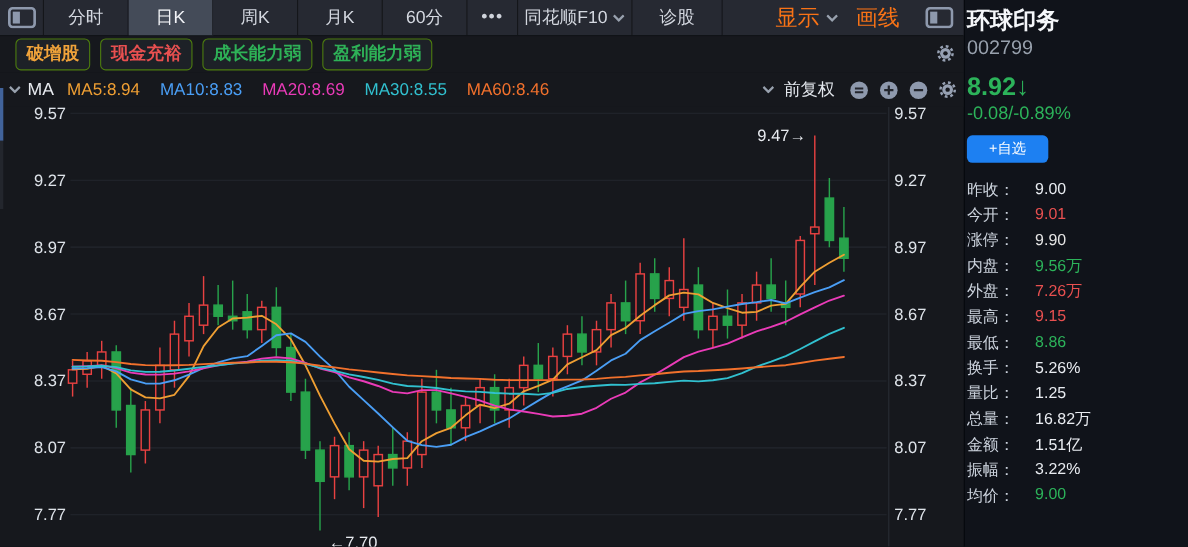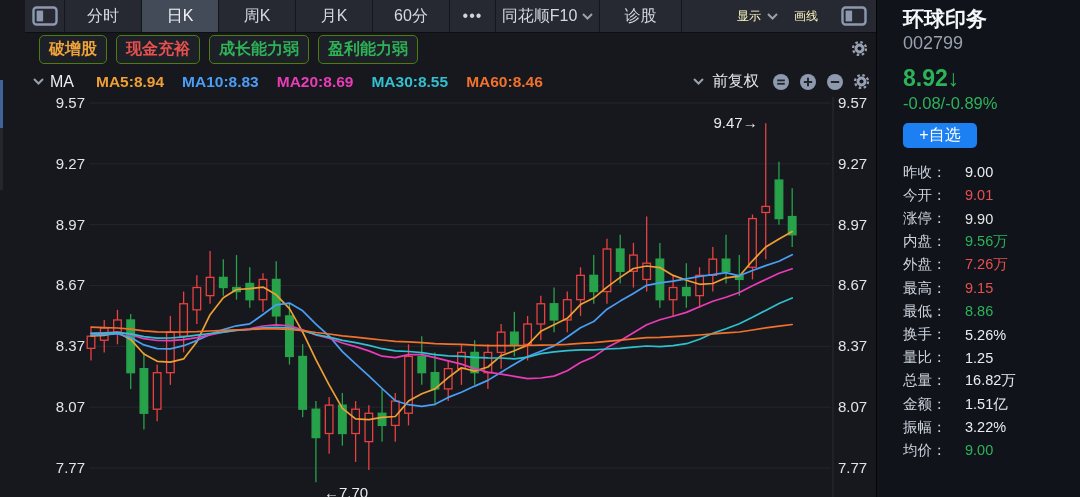--- a/index.html
+++ b/index.html
@@ -6,7 +6,7 @@
   html,body { width:1080px; height:497px; overflow:hidden; background:#0d1016;
     font-family:"Liberation Sans","DejaVu Sans",sans-serif; }
   .app { position:relative; width:1080px; height:497px; display:flex; background:#16181d; }
-  .chart-region { position:relative; width:876px; height:497px; background:#16181d;padding-left:25px; }
+  .chart-region { position:relative; width:876px; height:497px; background:#16181d; }
 
   
   .toolbar { display:flex; align-items:stretch; height:33px; background:#262932;

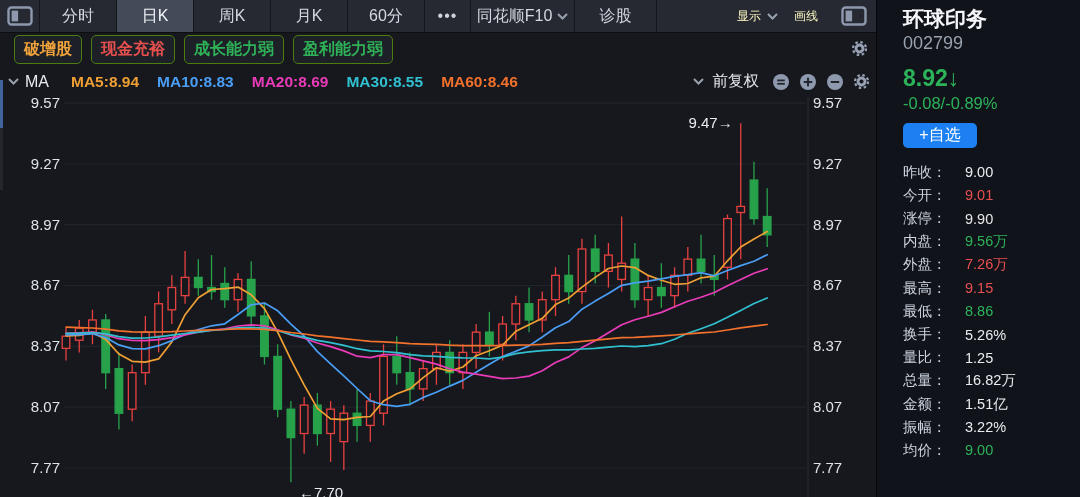--- a/index.html
+++ b/index.html
@@ -20,7 +20,7 @@
   .tab-f10 { width:104px; gap:5px; }
   .tab-zhengu { width:82px; }
   .toolbar-spacer { flex:1; border-right:none; }
-  .tb-right { display:flex; align-items:center; gap:6px; padding:0 8px; color:#fef9c3; font-size:12px; }
+  .tb-right { display:flex; align-items:center; gap:6px; padding:0 8px; color:#f97316; font-size:20px; }
   .chev { width:11px; height:7px; }
   .chev polyline { fill:none; stroke:#98a1ae; stroke-width:2; }
   .panel-toggle { width:26px; height:20px; }

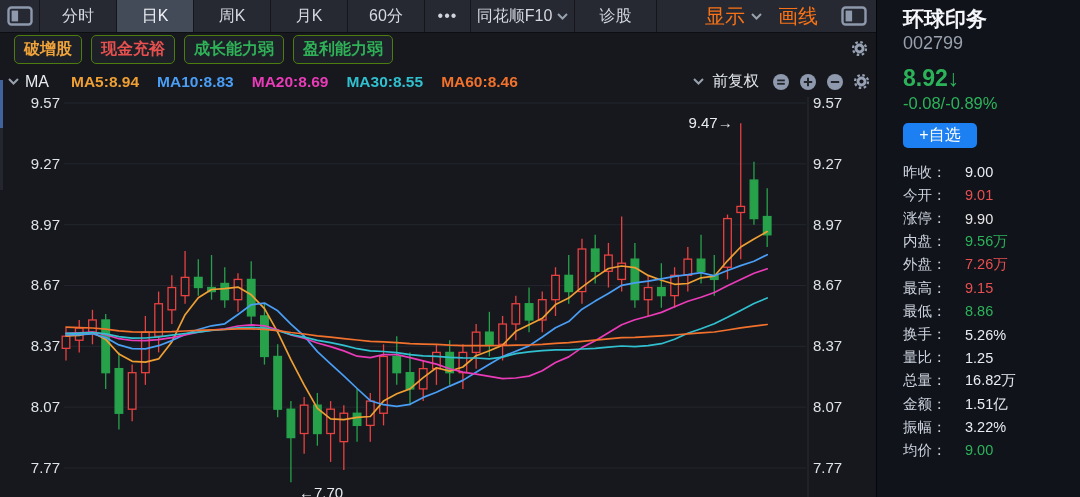--- a/index.html
+++ b/index.html
@@ -48,7 +48,7 @@
 
   
   .side-panel { width:240px; height:497px; background:#10131a; border-left:1px solid #04060a;
-    padding:6px 10px 0 26px; color:#e9ecf1; }
+    padding:6px 10px 0 2px; color:#e9ecf1; }
   .stock-name { font-size:21px; font-weight:bold; color:#f5f7fa; line-height:1.25; }
   .stock-code { font-size:18px; color:#98a1ad; line-height:1.3; }
   .price-line { margin-top:9px; font-size:23px; font-weight:bold; color:#2cb35a; }

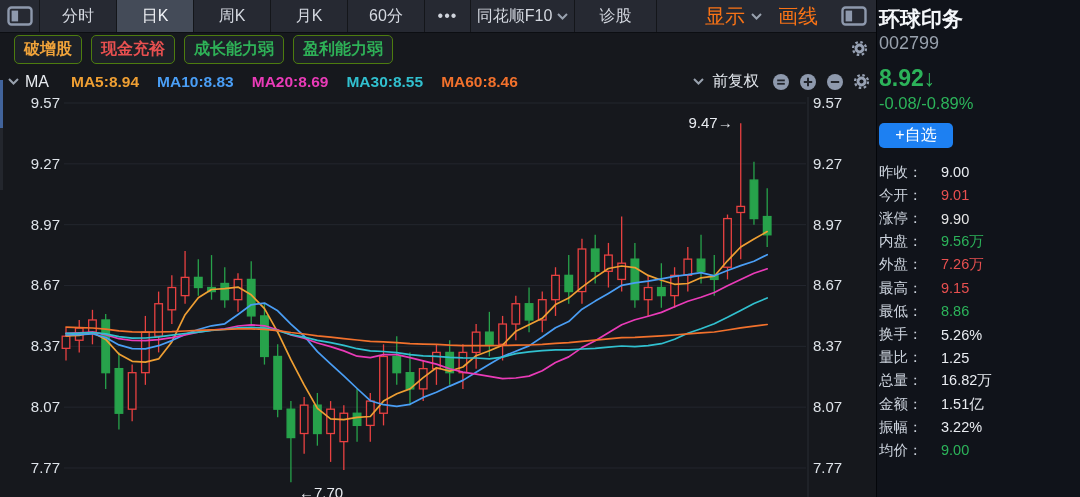--- a/index.html
+++ b/index.html
@@ -34,7 +34,7 @@
   
   .ma-bar { display:flex; align-items:center; height:31px; background:#16181d; padding:0 8px; position:relative; }
   .ma-label { color:#e8ebf0; font-size:16px; margin:0 4px 0 6px; }
-  .ma-items { display:flex; gap:18px; margin-left:18px;font-weight:bold; }
+  .ma-items { display:flex; gap:18px; margin-left:8px; }
   .ma-item { font-size:15.5px; }
   .ma-right { position:absolute; right:6px; top:0; height:31px; display:flex; align-items:center; gap:9px; }
   .adjust-label { color:#e4e8ee; font-size:15.5px; margin-right:4px; }

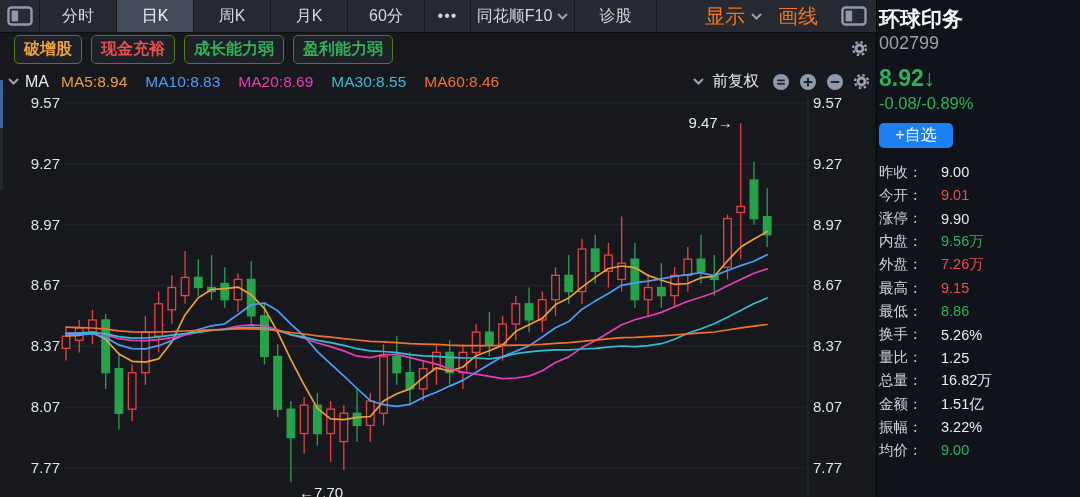--- a/index.html
+++ b/index.html
@@ -54,7 +54,7 @@
   .price-line { margin-top:9px; font-size:23px; font-weight:bold; color:#2cb35a; }
   .change-line { margin-top:2px; font-size:16.5px; color:#2cb35a; }
   .watch-btn { margin-top:10px; width:74px; height:25px; background:#1d80f2; color:#fff;
-    font-size:16px; border:none; border-radius:5px; display:flex; align-items:center;
+    font-size:13px; border:none; border-radius:5px; display:flex; align-items:center;
     justify-content:center; cursor:pointer; }
   .stats { margin-top:13px; }
   .stat-row { display:flex; height:23.2px; align-items:center; font-size:14.5px; }

